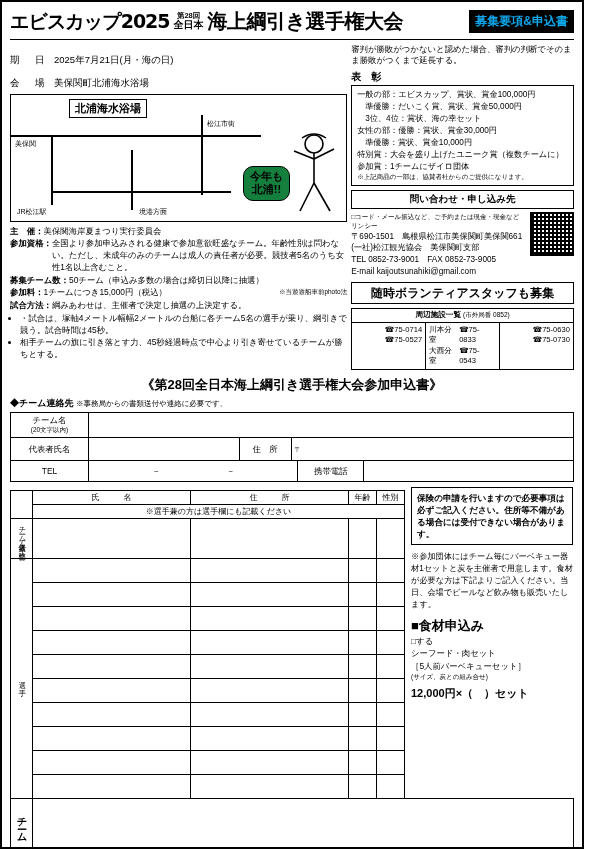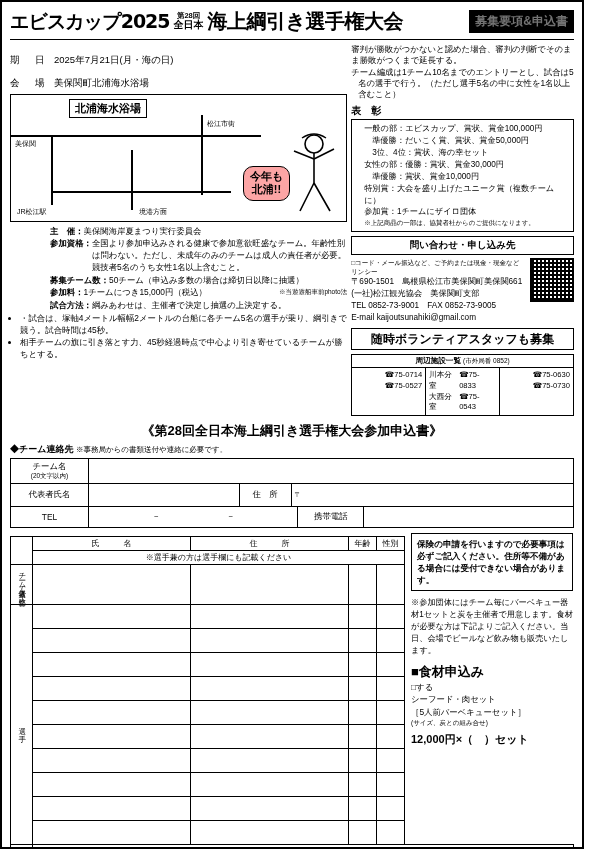--- a/index.html
+++ b/index.html
@@ -50,7 +50,7 @@
   }
   .badge-apply {
     margin-left:auto;
-    background:#000; color:#737373;
+    background:#000; color:#0ea5e9;
     font-weight:bold;
     font-size:12px;
     padding:3px 6px;

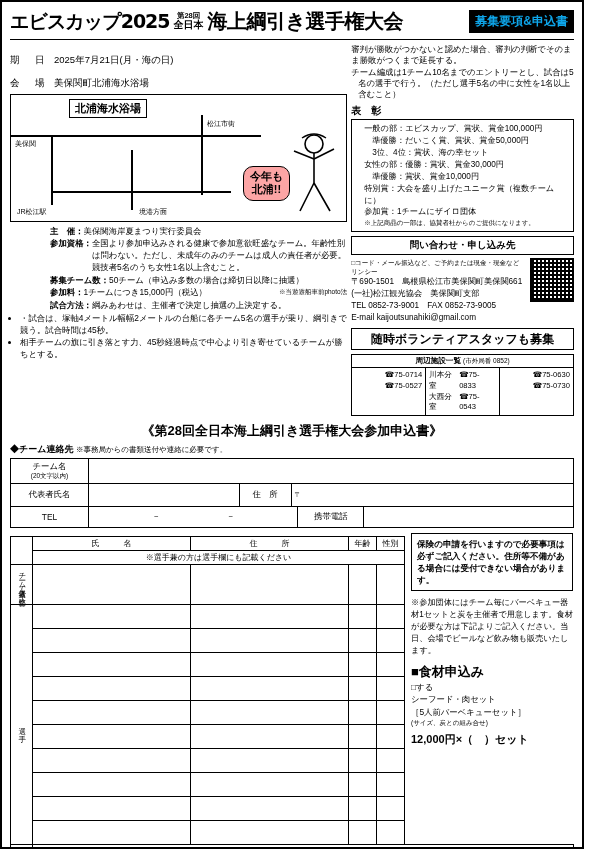--- a/index.html
+++ b/index.html
@@ -267,9 +267,6 @@
 
     <div class="topright">
       <div>審判が勝敗がつかないと認めた場合、審判の判断でそのまま勝敗がつくまで延長する。</div>
-      <ul class="bullets">
-        <li>チーム編成は1チーム10名までのエントリーとし、試合は5名の選手で行う。（ただし選手5名の中に女性を1名以上含むこと）</li>
-      </ul>
 
       <div class="sec-title">表　彰</div>
       <div class="prize-box">

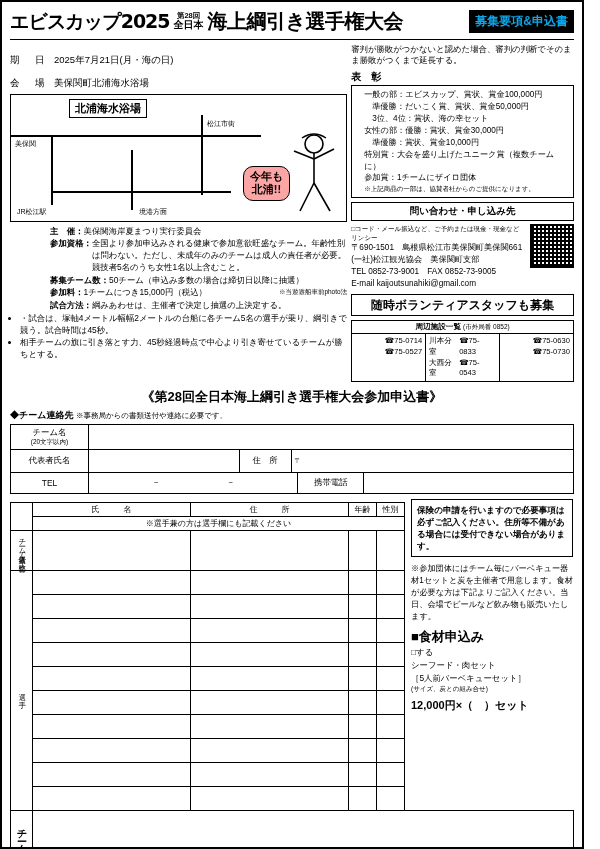--- a/index.html
+++ b/index.html
@@ -98,7 +98,7 @@
   .bullets li { margin-bottom:2px; text-indent:-7px; padding-left:7px; }
 
   .sec-title { font-size:10px; font-weight:bold; margin:3px 0 2px; }
-  .prize-box { border:1px solid #000; padding:3px 12px; font-size:8.2px; line-height:1.45; }
+  .prize-box { border:1px solid #000; padding:3px 5px; font-size:8.2px; line-height:1.45; }
   .prize-box .ind { padding-left:8px; }
 
   .qbox {

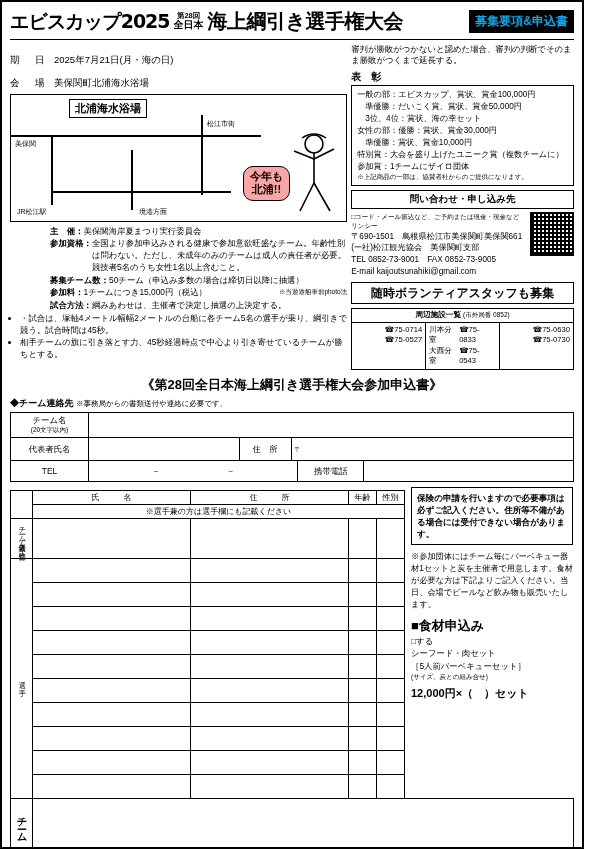--- a/index.html
+++ b/index.html
@@ -85,7 +85,7 @@
   .map-bubble {
     position:absolute; right:56px; bottom:20px;
     border:1.5px solid #000; border-radius:10px;
-    background:#fca5a5; font-weight:bold; font-size:11px;
+    background:#15803d; font-weight:bold; font-size:11px;
     padding:3px 6px; text-align:center; line-height:1.2;
   }
   .roadline { position:absolute; background:#000; }

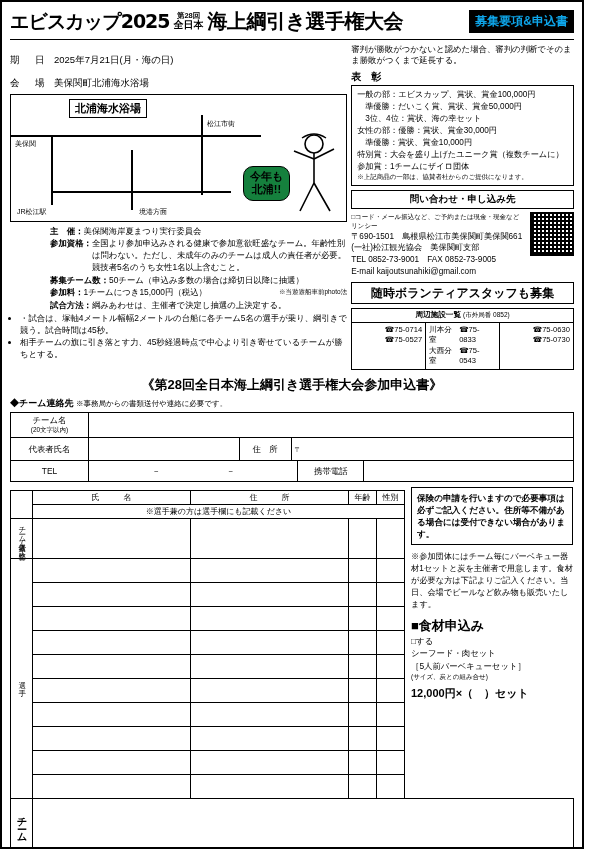--- a/index.html
+++ b/index.html
@@ -132,7 +132,7 @@
   
   .leftbody { font-size:8.4px; line-height:1.4; margin-top:4px; }
   .leftbody .row { display:flex; margin-bottom:1px; }
-  .leftbody .lbl { flex:none; font-weight:bold;margin-left:40px; }
+  .leftbody .lbl { flex:none; font-weight:bold; }
   .leftbody .txt { flex:1; }
   .leftbody ul { margin:0; padding-left:10px; }
   .leftbody ul li { margin-bottom:1px; }

